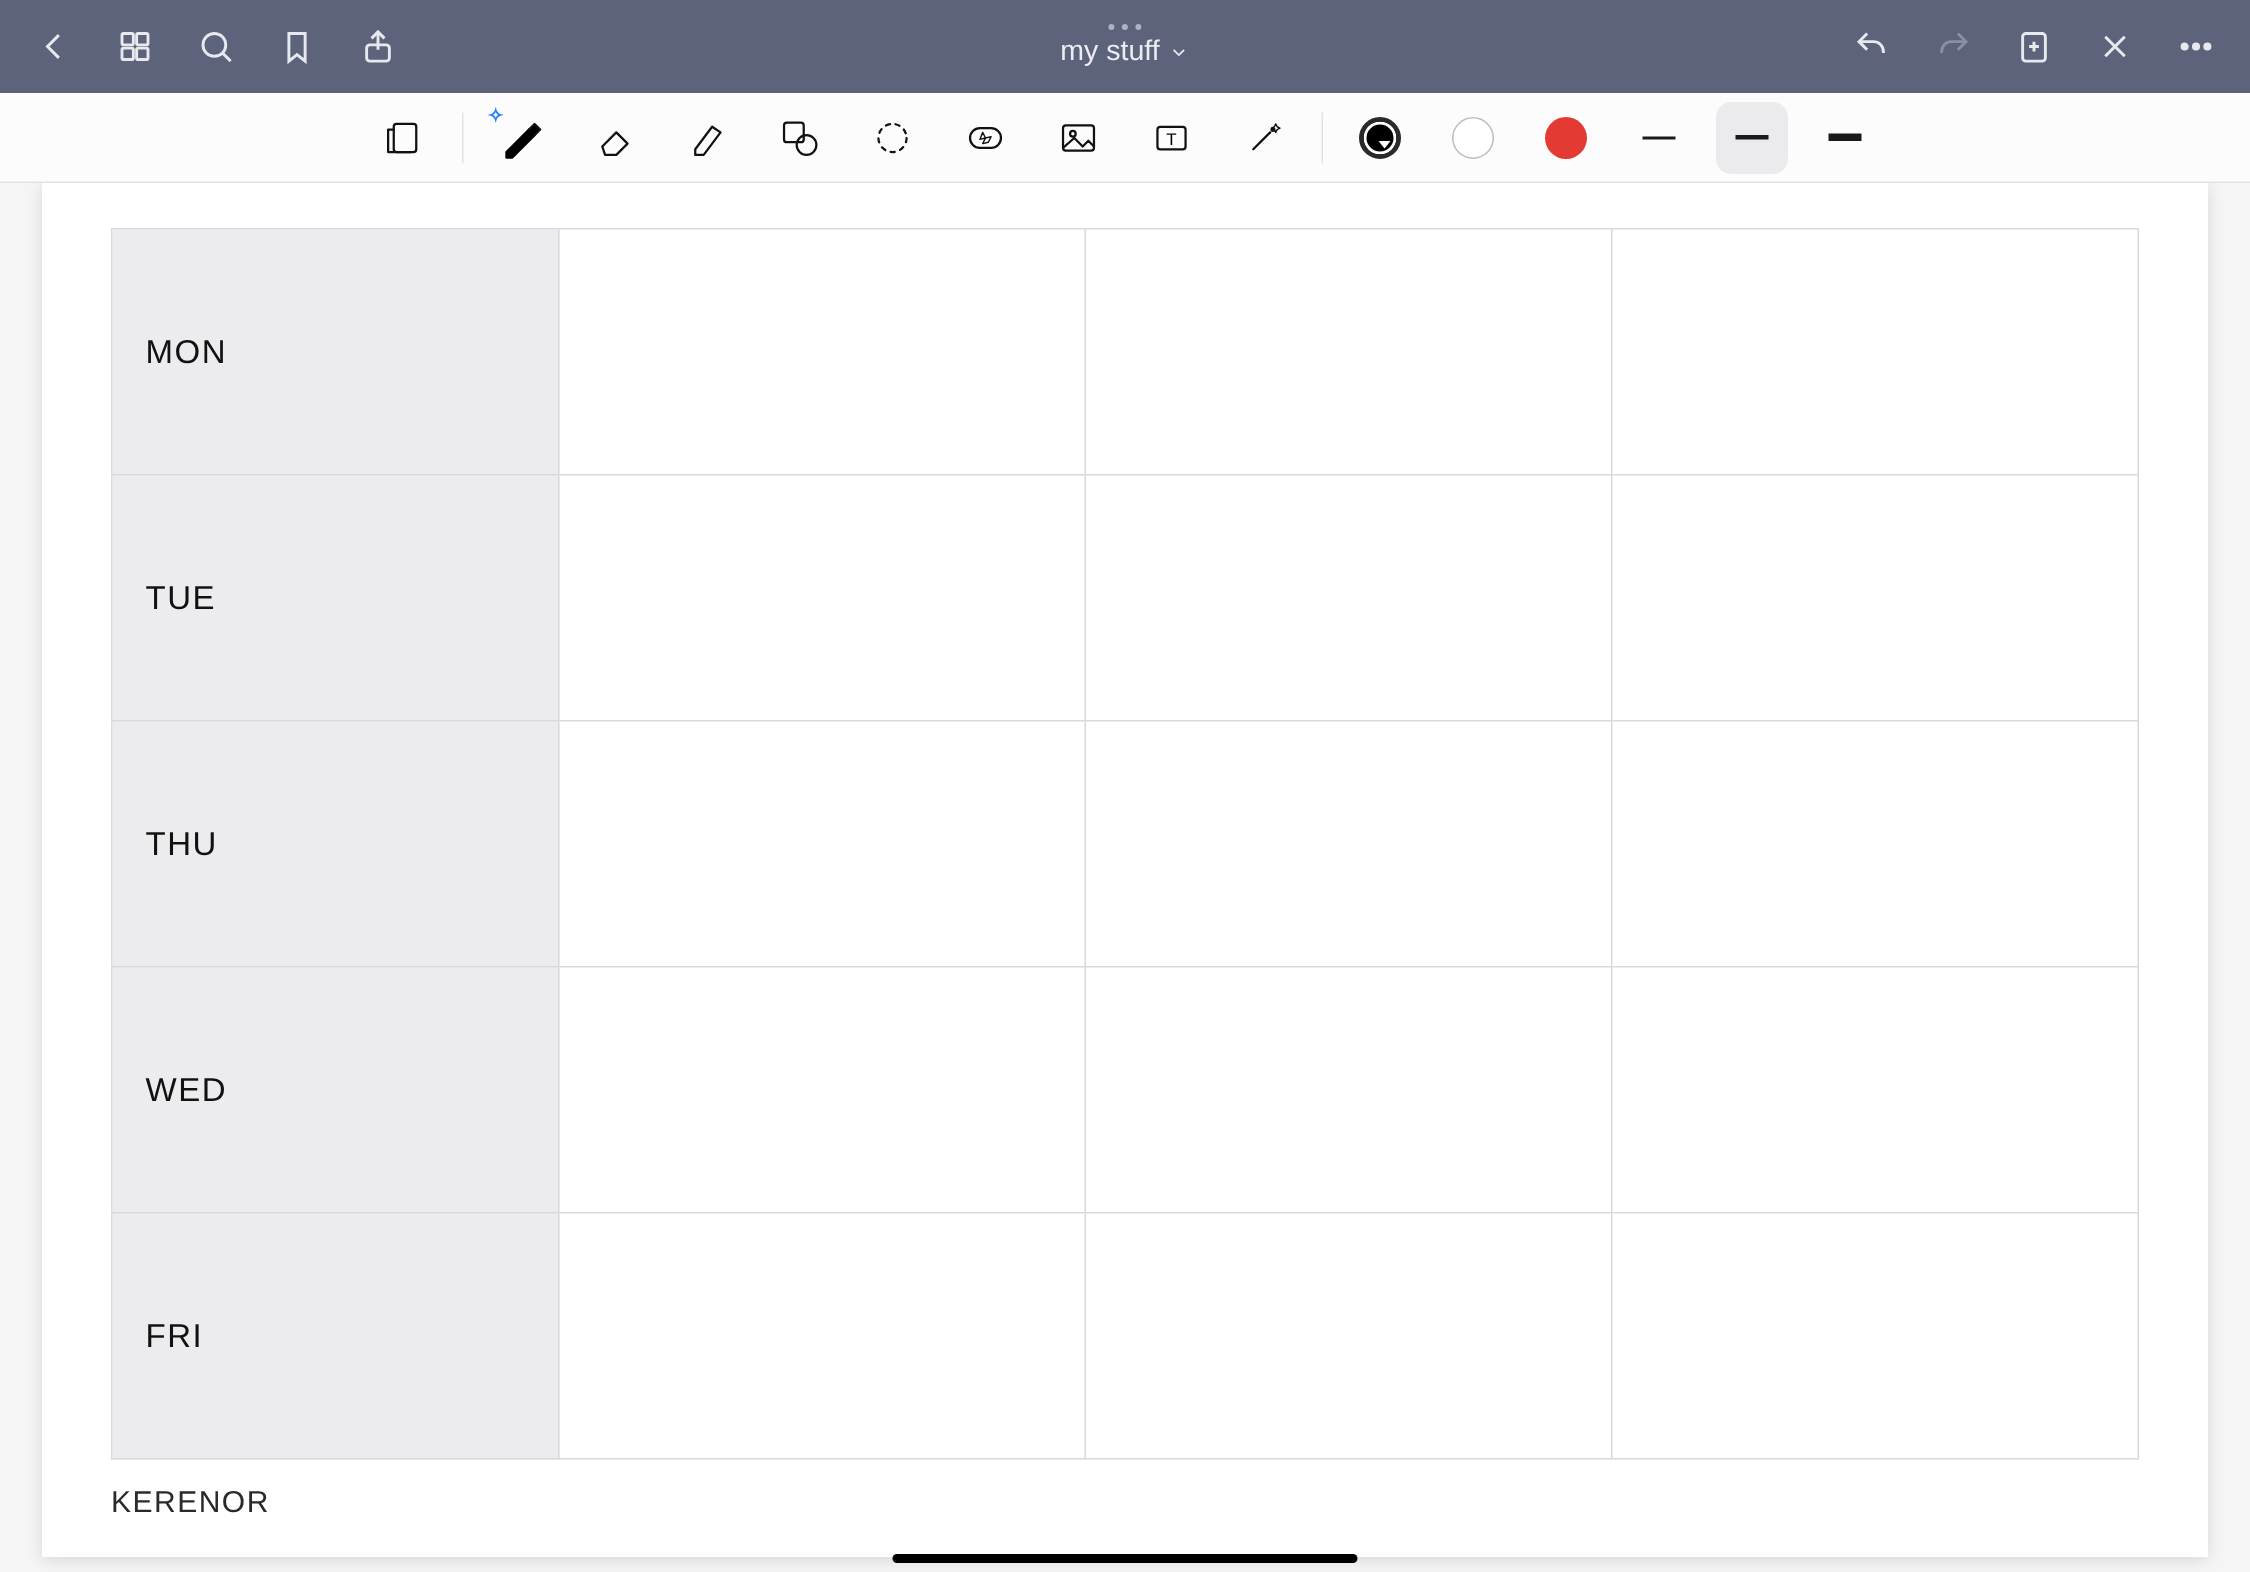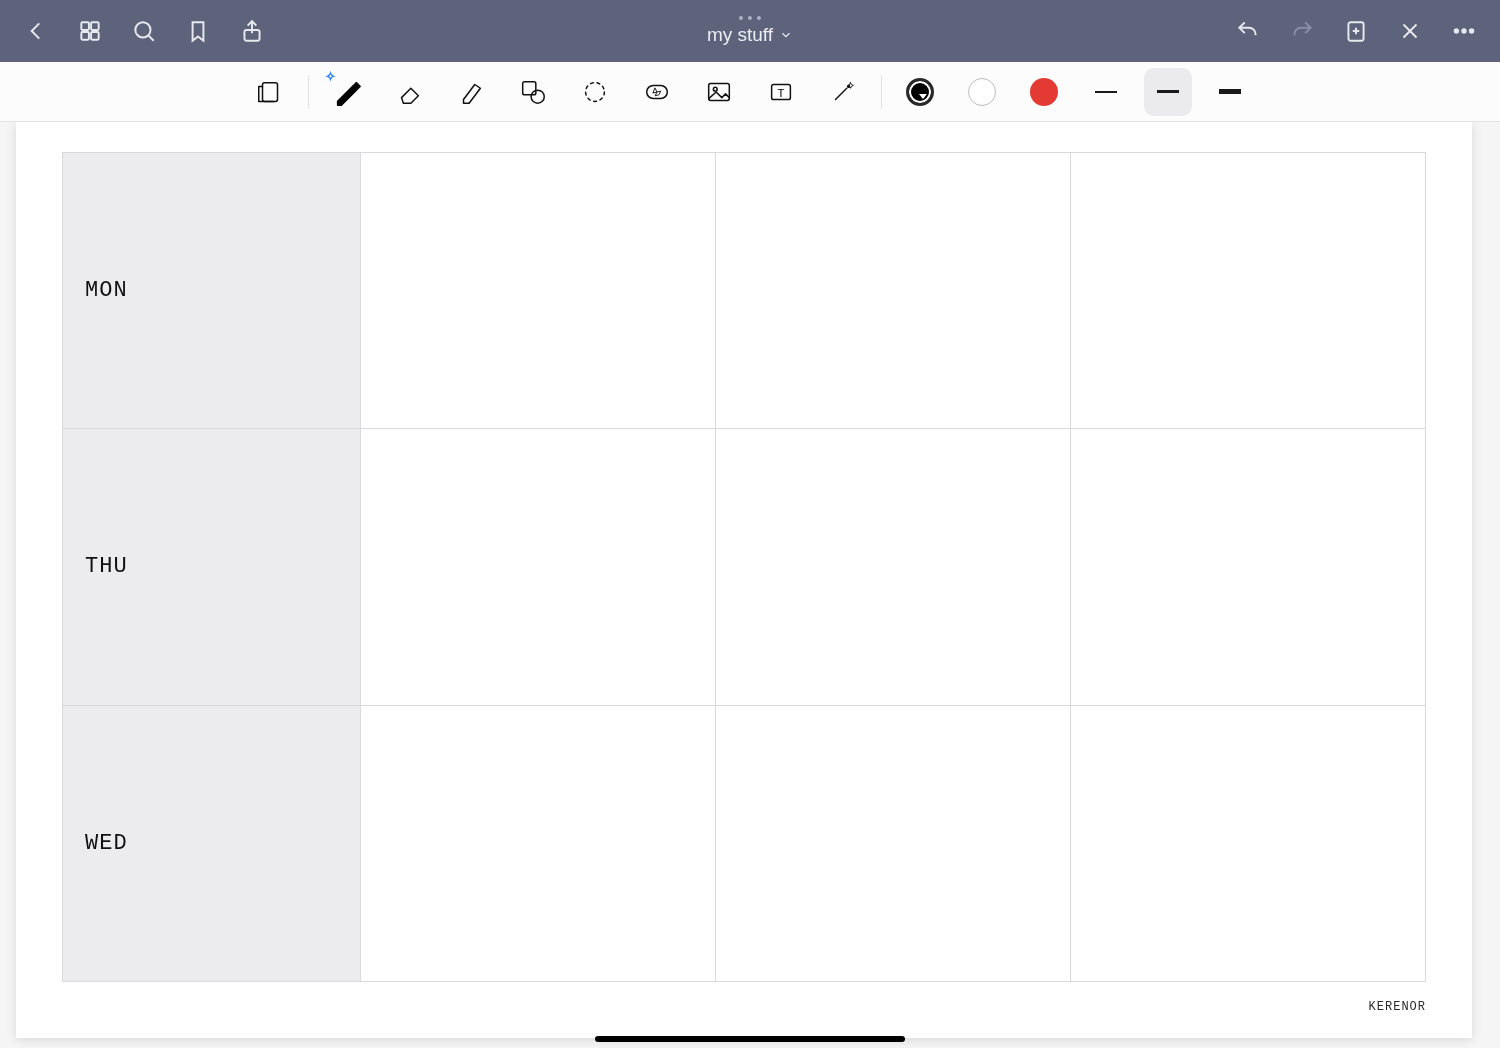--- a/index.html
+++ b/index.html
@@ -70,9 +70,9 @@
 
   
   .canvas-wrap {
-    padding: 0 28px 10px 16px;
+    padding: 0 28px 10px 28px;
     height: calc(100% - 62px - 60px);
-    display:flex; flex-direction:column;font-family:Liberation Mono, monospace;
+    display:flex; flex-direction:column;
   }
   .page {
     background:#fff;

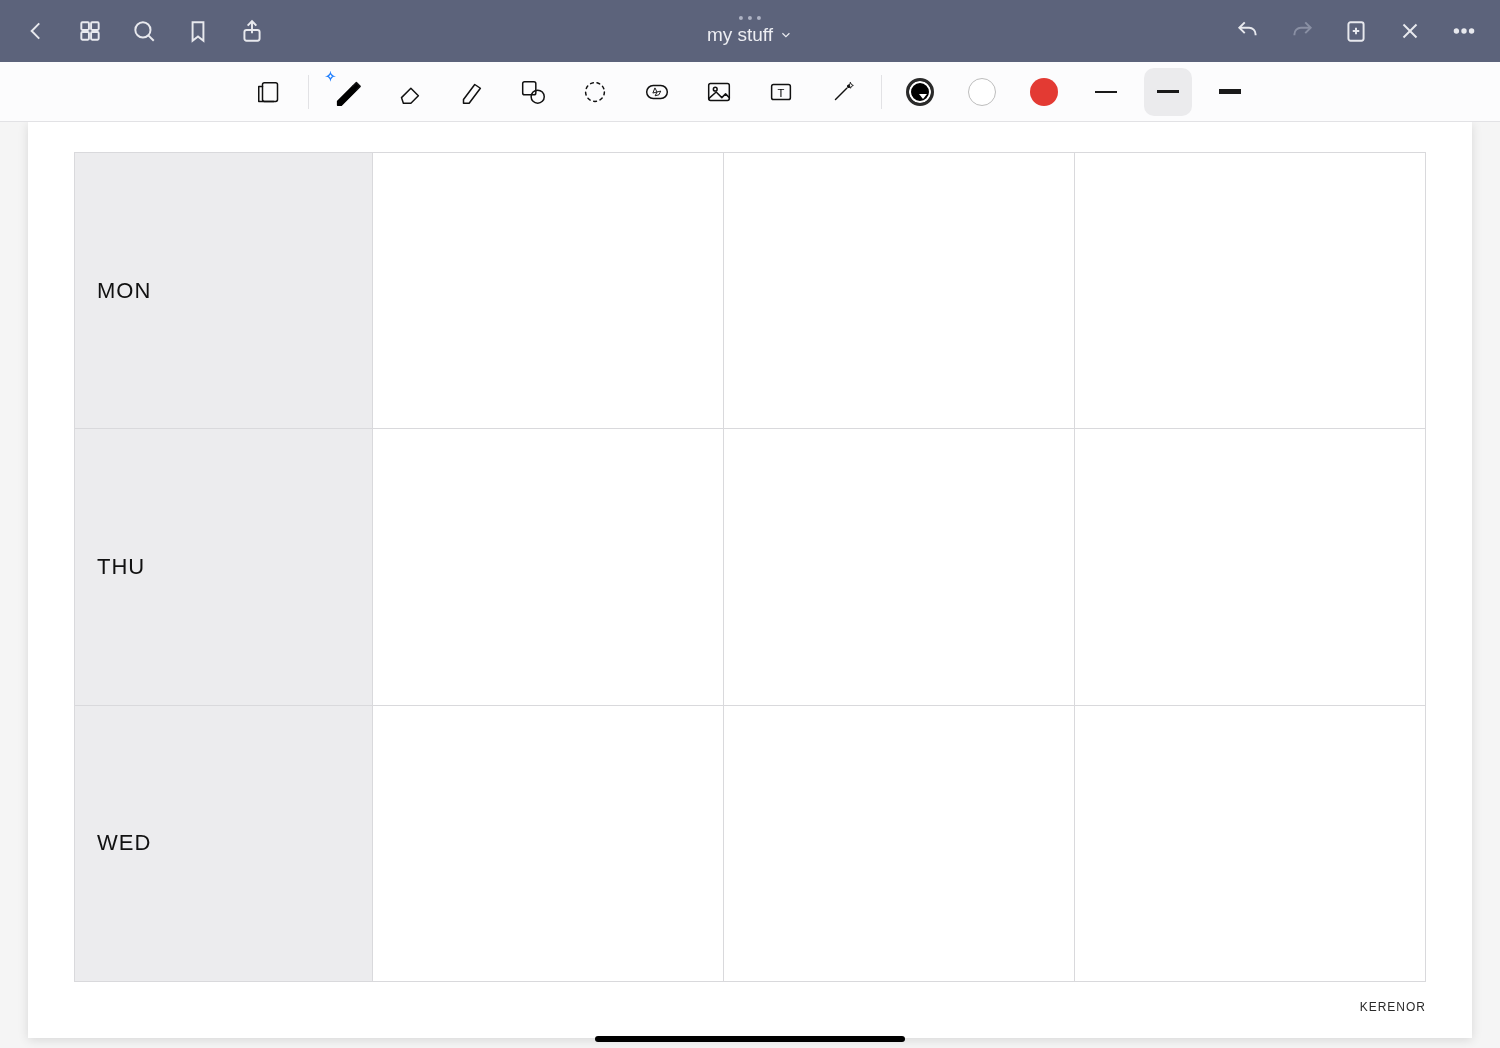--- a/index.html
+++ b/index.html
@@ -298,6 +298,12 @@
             <td></td>
           </tr>
           <tr>
+            <td class="day">TUE</td>
+            <td></td>
+            <td></td>
+            <td></td>
+          </tr>
+          <tr>
             <td class="day">THU</td>
             <td></td>
             <td></td>

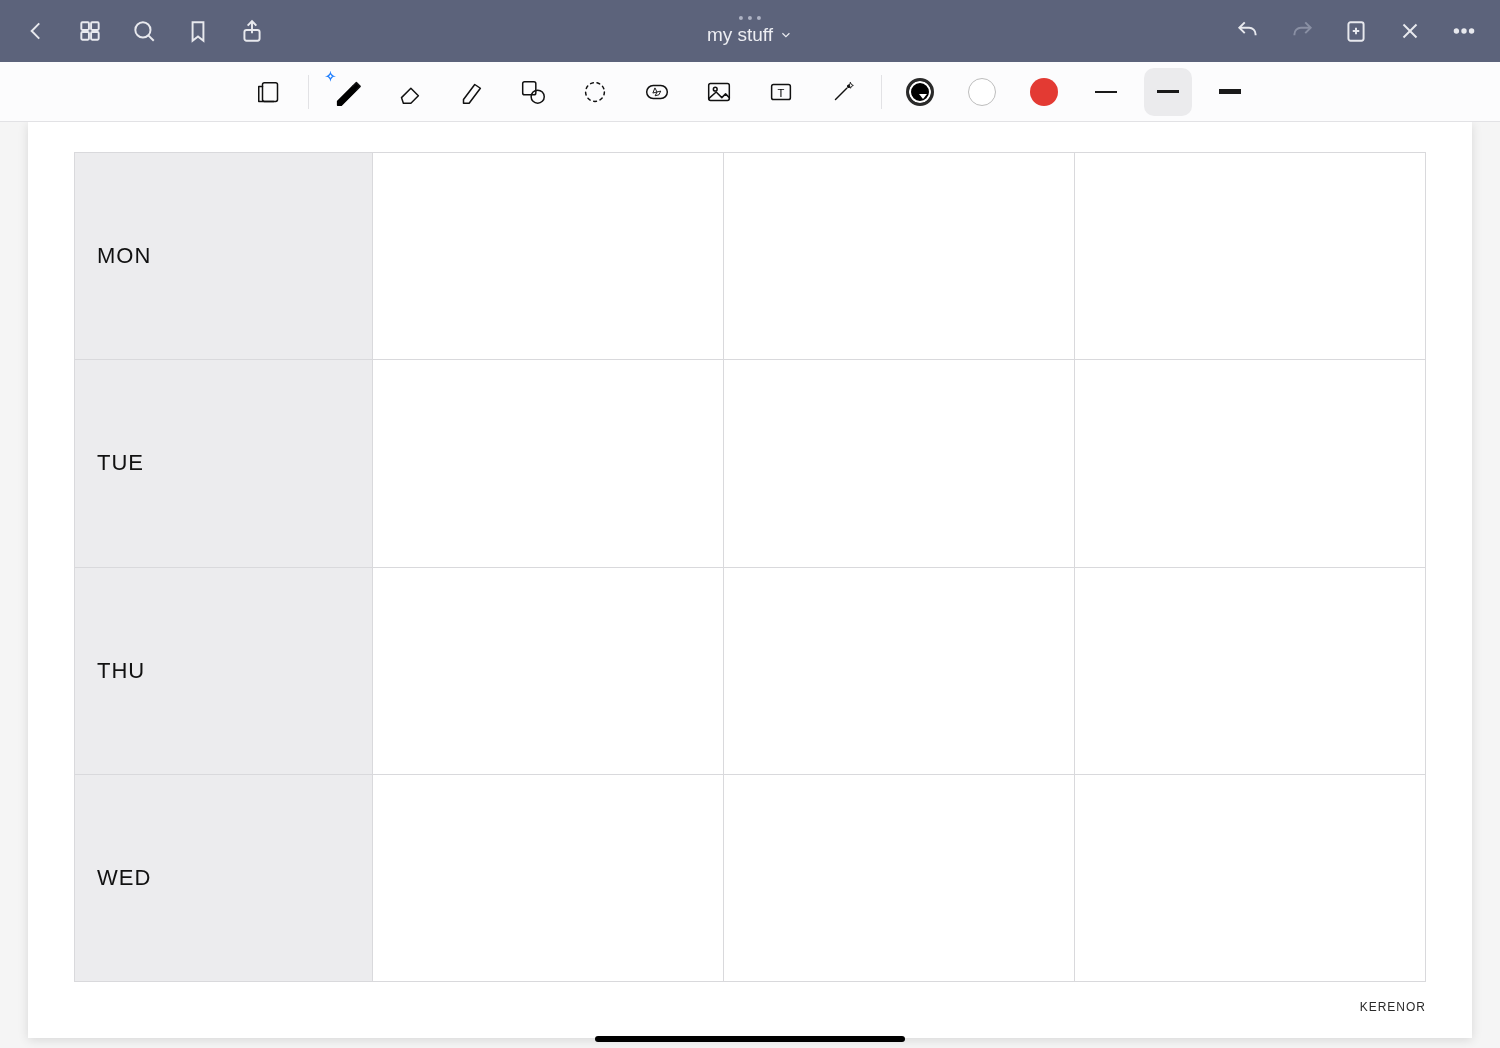--- a/index.html
+++ b/index.html
@@ -315,6 +315,12 @@
             <td></td>
             <td></td>
           </tr>
+          <tr>
+            <td class="day">FRI</td>
+            <td></td>
+            <td></td>
+            <td></td>
+          </tr>
         </tbody>
     </table>
     <div class="footer-label">KERENOR</div>

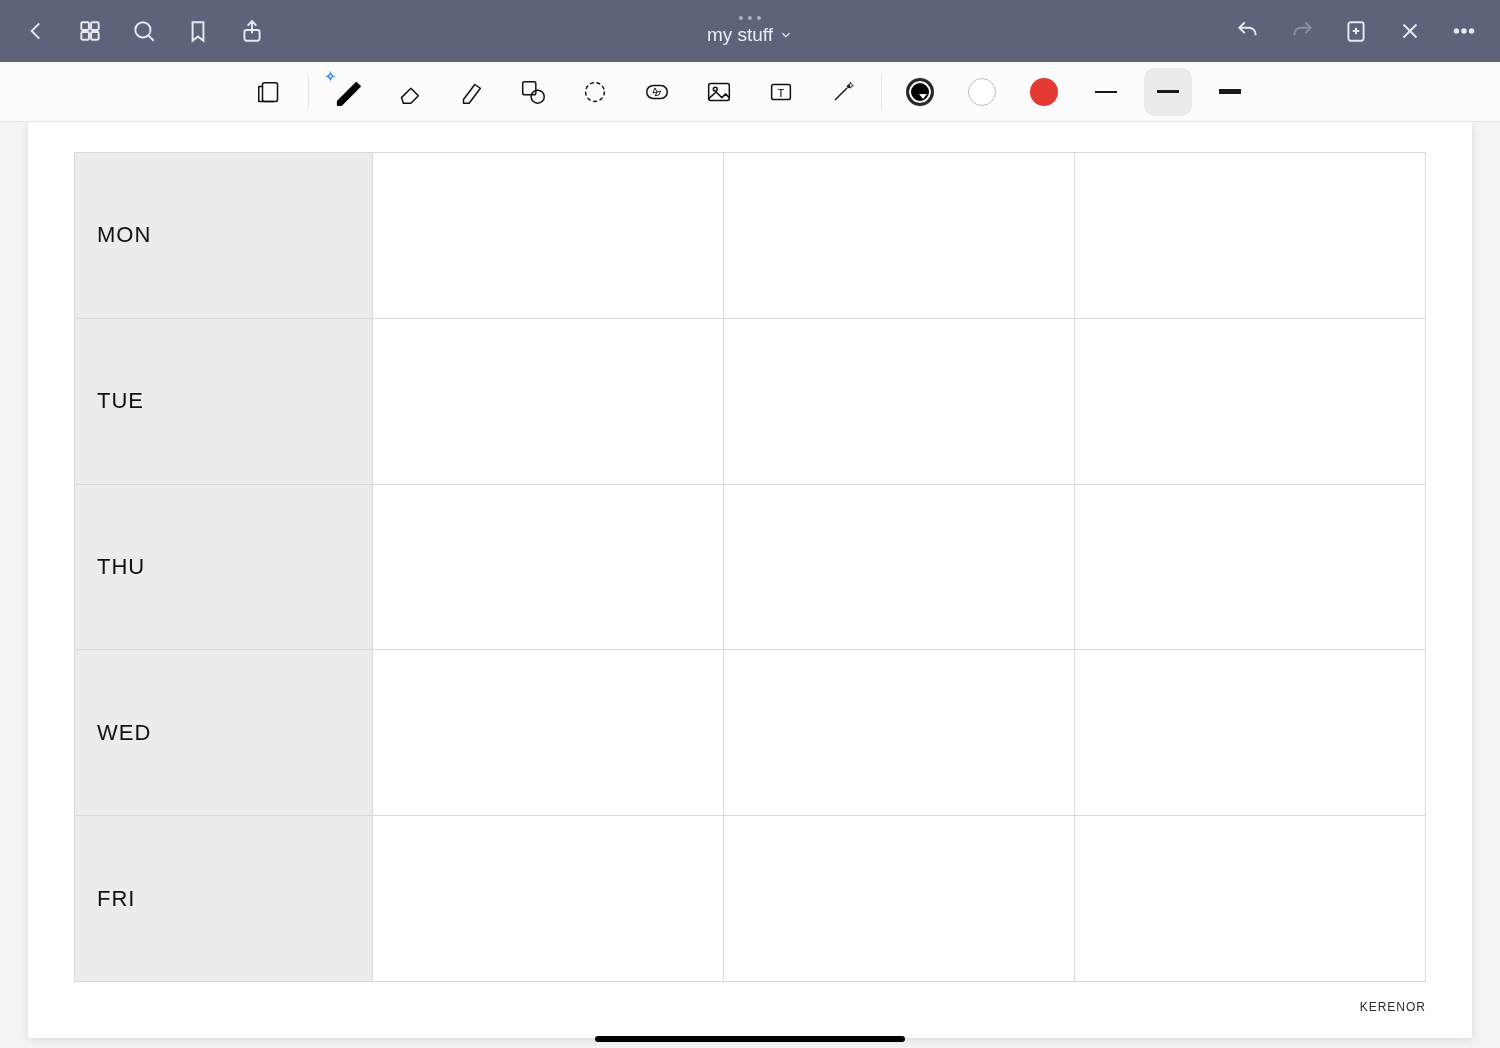--- a/index.html
+++ b/index.html
@@ -100,8 +100,8 @@
     font-weight:500;
   }
   .footer-label {
-    text-align:right;
-    font-size:12px;
+    text-align:left;
+    font-size:20px;
     letter-spacing:1px;
     color:#2a2a2a;
     padding:18px 0 4px 0;

